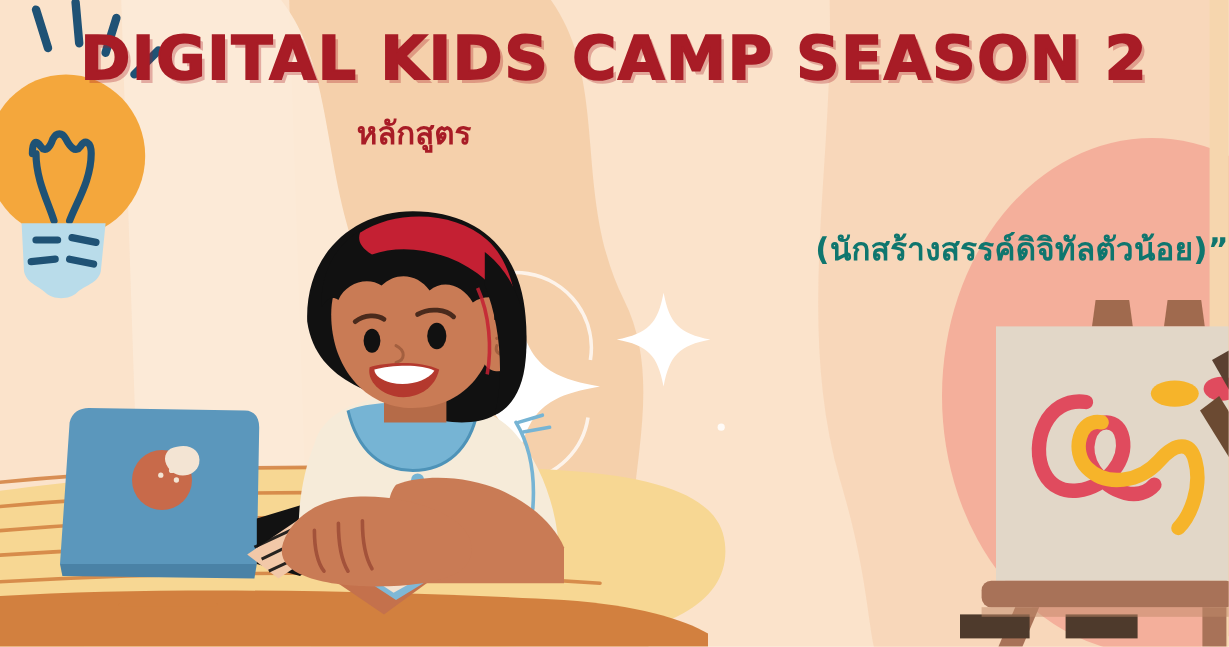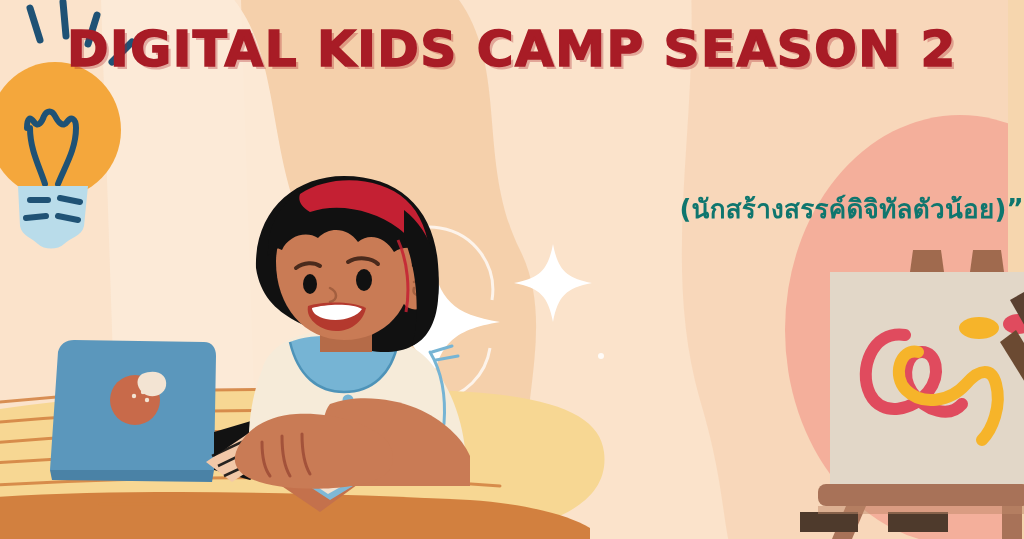--- a/index.html
+++ b/index.html
@@ -254,6 +254,7 @@
 
   <div id="text-block">
     <div id="main-title">DIGITAL KIDS CAMP SEASON 2</div>
+    <div id="subtitle-label">หลักสูตร</div>
     <div id="course-line-2">(นักสร้างสรรค์ดิจิทัลตัวน้อย)”</div>
   </div>
 

